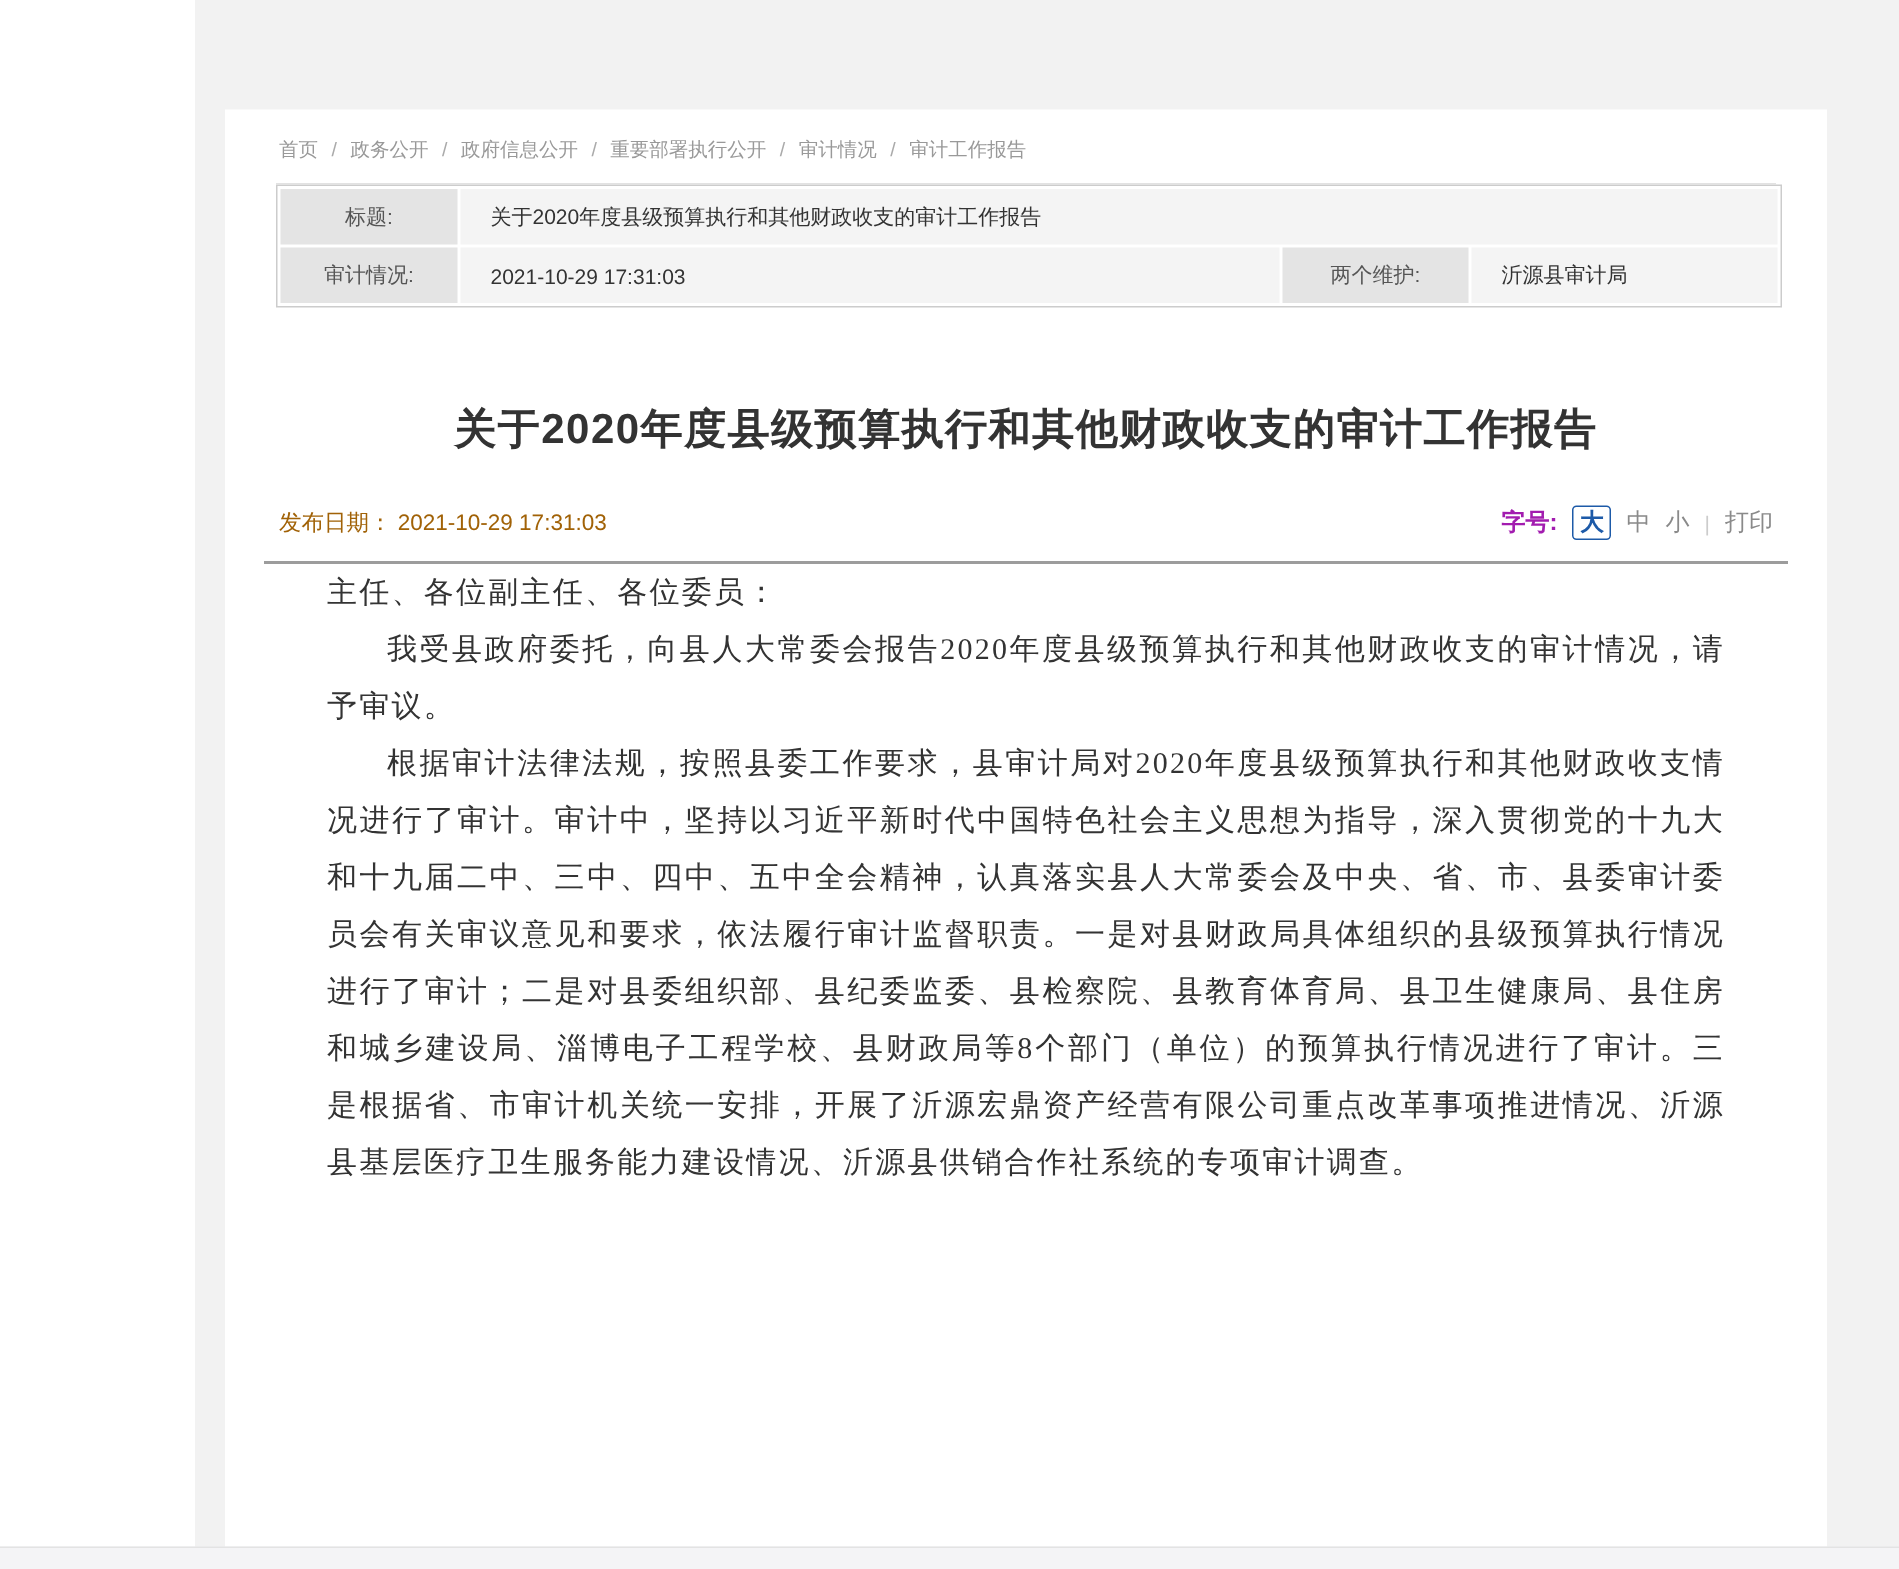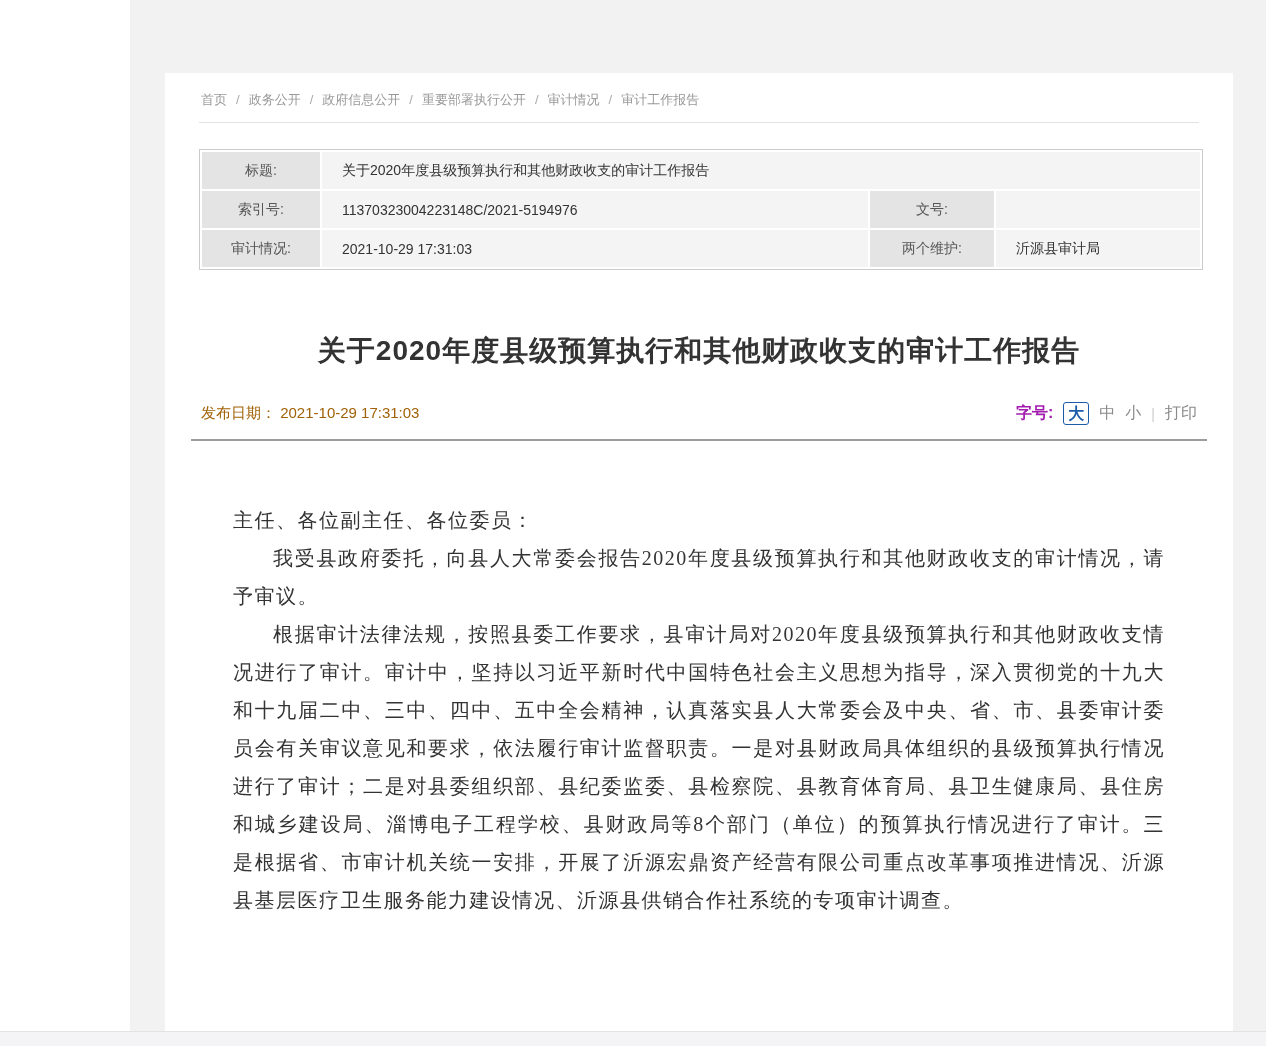--- a/index.html
+++ b/index.html
@@ -14,7 +14,7 @@
     background: #ffffff;
   }
   .card {
-    position: absolute; left: 165px; top: 73px; width: 1068px; height: 973px;
+    position: absolute; left: 150px; top: 73px; width: 1068px; height: 973px;
     background: #ffffff;
     padding: 0 34px;
   }

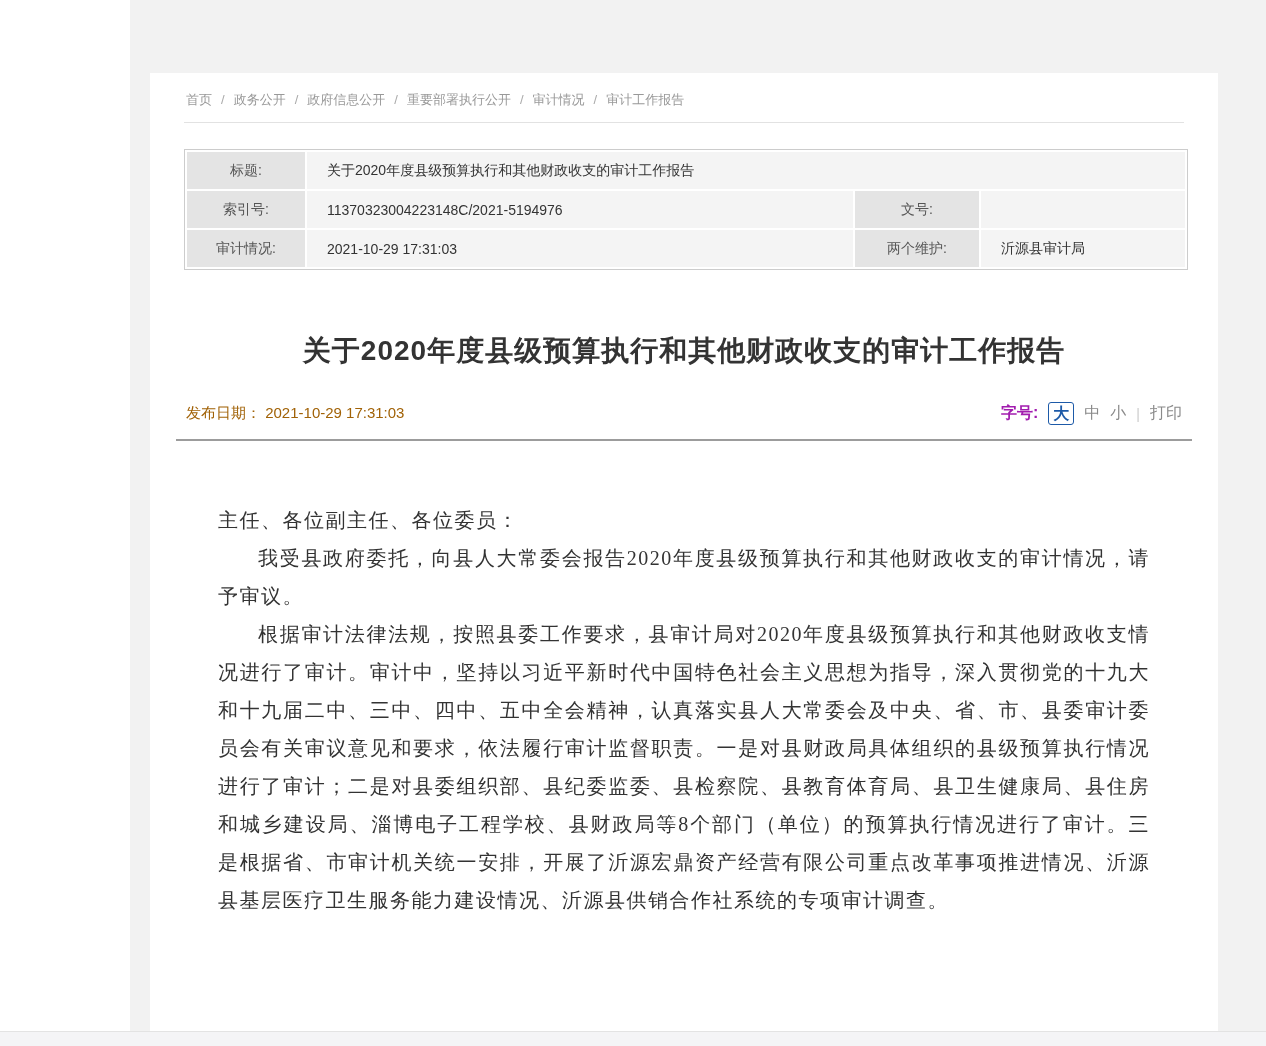--- a/index.html
+++ b/index.html
@@ -29,7 +29,7 @@
   
   .meta-table {
     width: 1000px;
-    margin-top: 26px;
+    margin-top: 0;
     border: 1px solid #cccccc;
     border-collapse: separate;
     border-spacing: 2px;

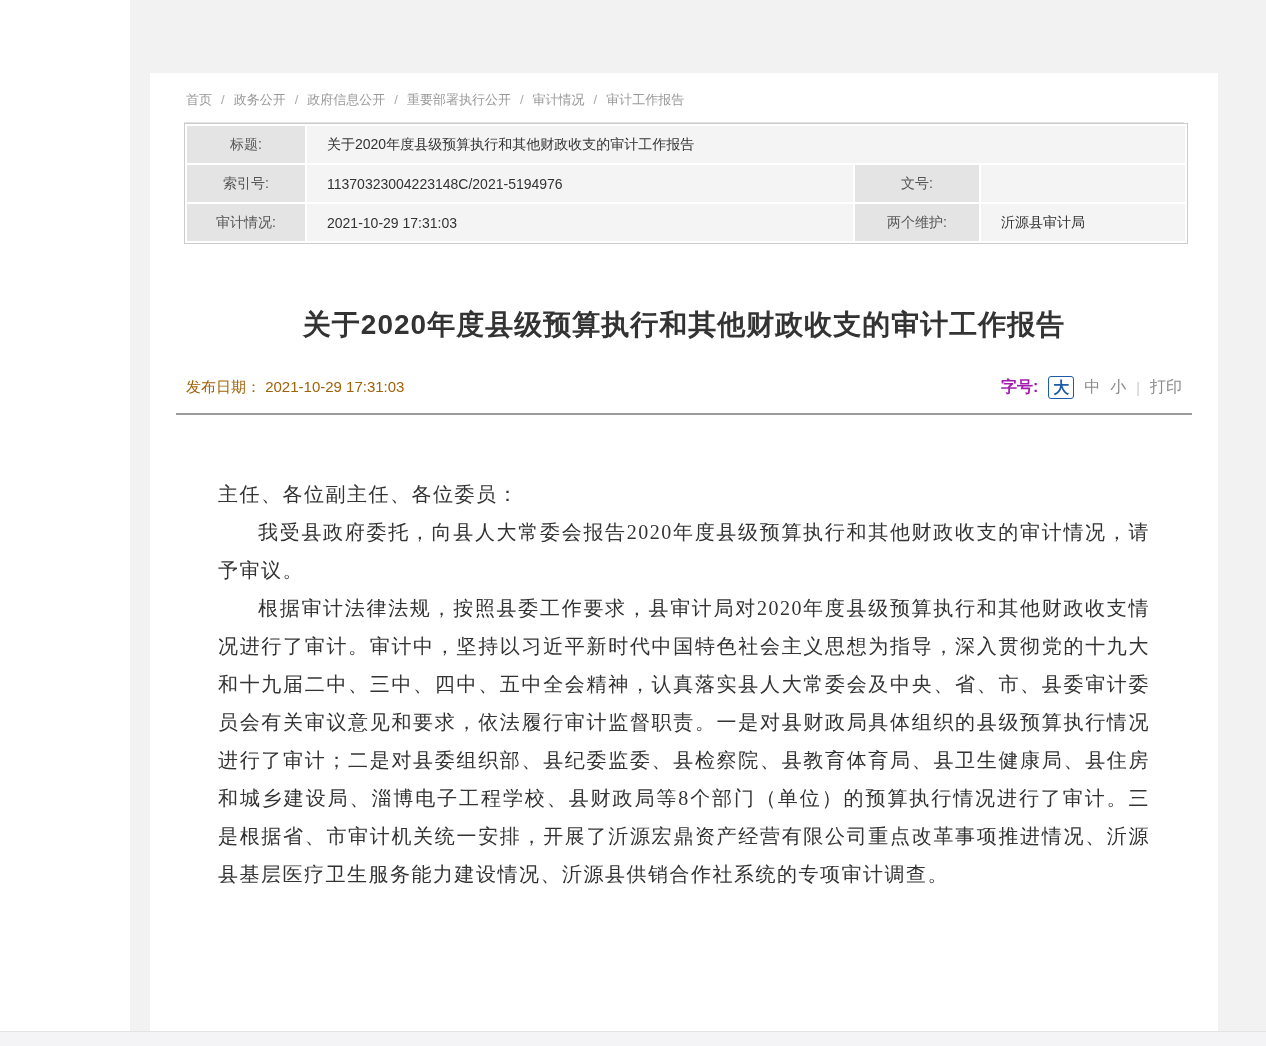--- a/index.html
+++ b/index.html
@@ -133,12 +133,6 @@
       <td class="val" colspan="3">关于2020年度县级预算执行和其他财政收支的审计工作报告</td>
     </tr>
     <tr>
-      <td class="lbl">索引号:</td>
-      <td class="val">11370323004223148C/2021-5194976</td>
-      <td class="lbl">文号:</td>
-      <td class="val"></td>
-    </tr>
-    <tr>
       <td class="lbl">审计情况:</td>
       <td class="val">2021-10-29 17:31:03</td>
       <td class="lbl">两个维护:</td>

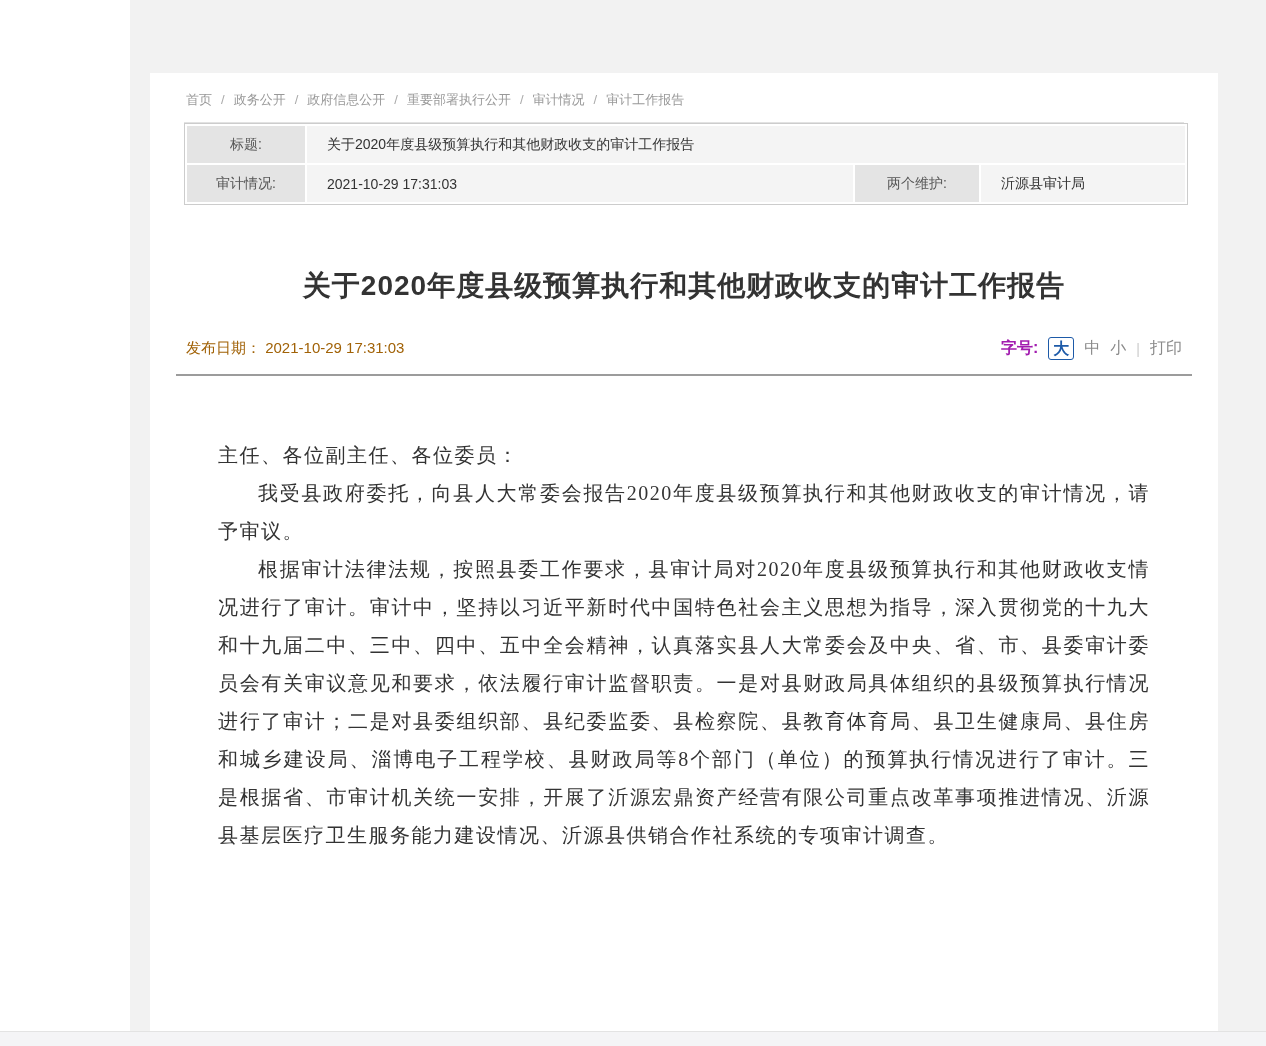--- a/index.html
+++ b/index.html
@@ -90,7 +90,6 @@
   }
   
   .article-body {
-    margin-top: 60px;
     padding: 0 34px;
     font-family: "Liberation Serif", "DejaVu Serif", serif;
     font-size: 20px;

